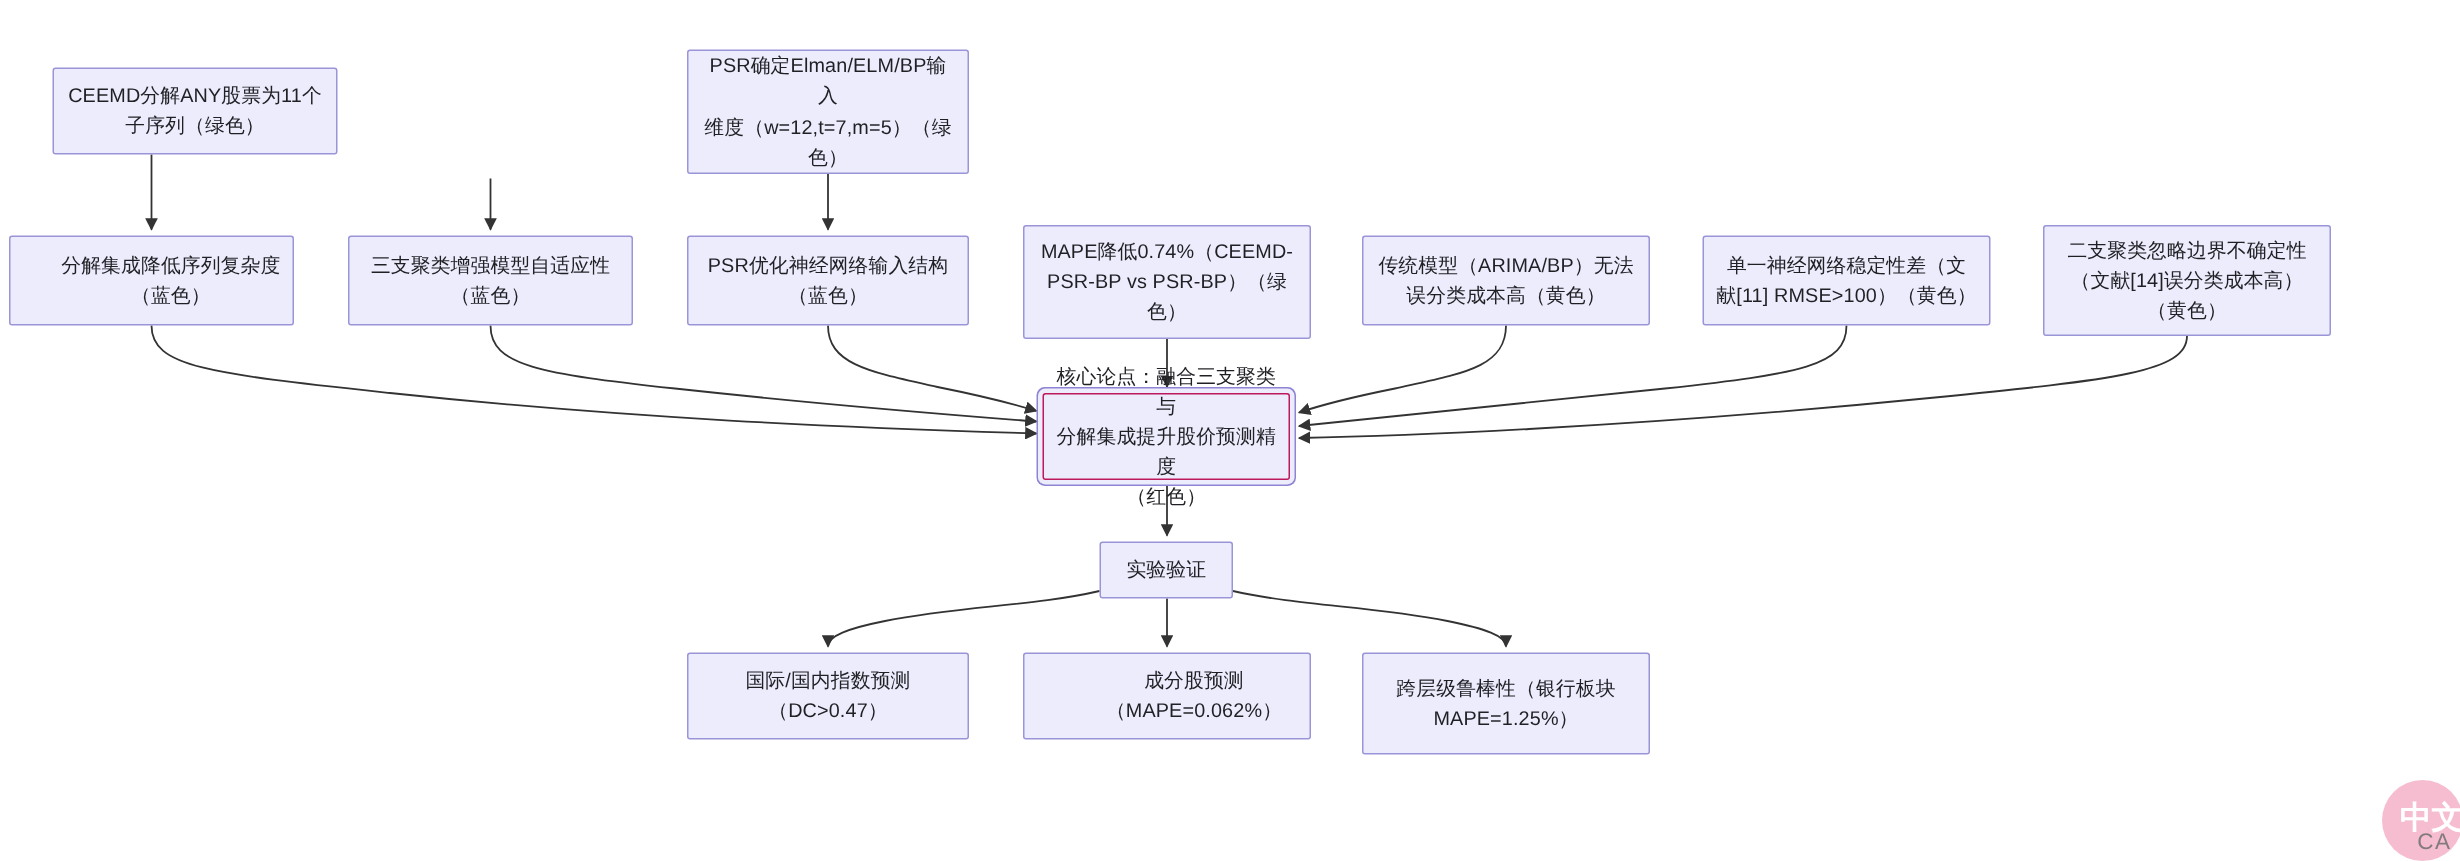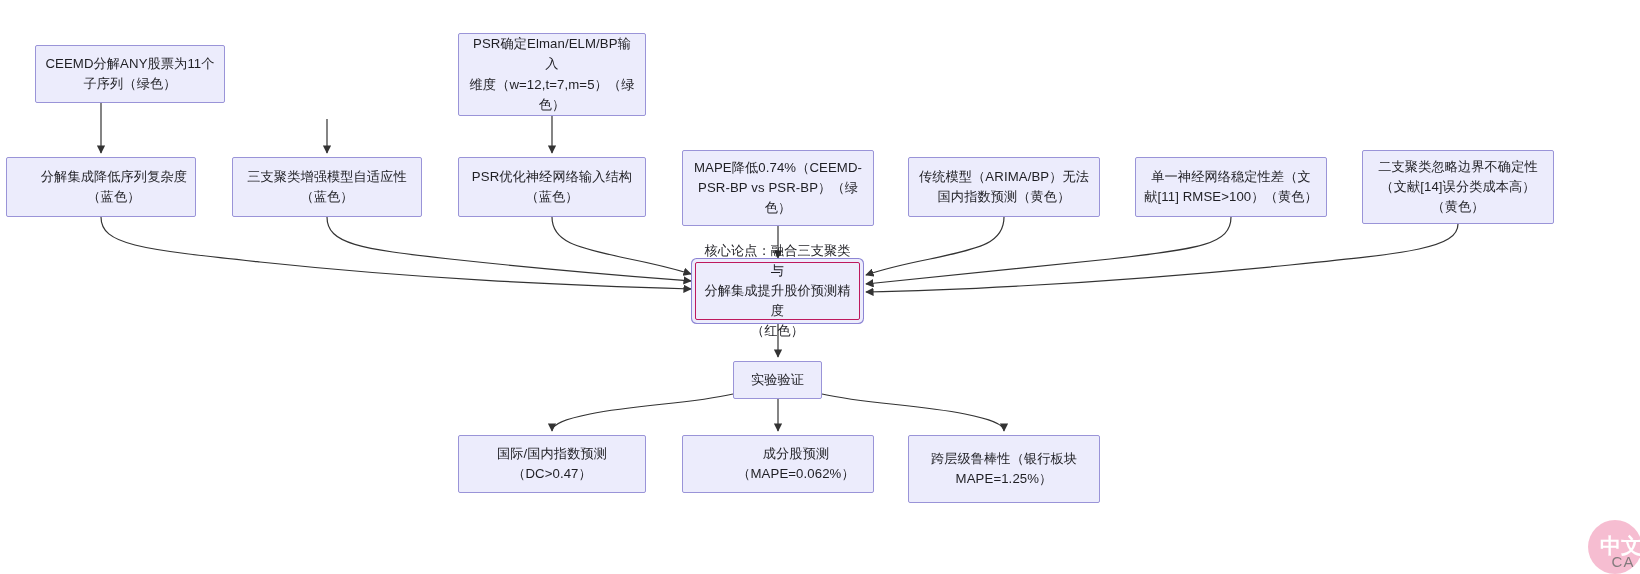--- a/index.html
+++ b/index.html
@@ -149,7 +149,7 @@
 
   <div class="node" style="left:908px; top:157px; width:192px; height:60px;">
     <span>传统模型（ARIMA/BP）无法
-国内指数预测（黄色）</span>
+误分类成本高（黄色）</span>
   </div>
 
   <div class="node" style="left:1135px; top:157px; width:192px; height:60px;">

